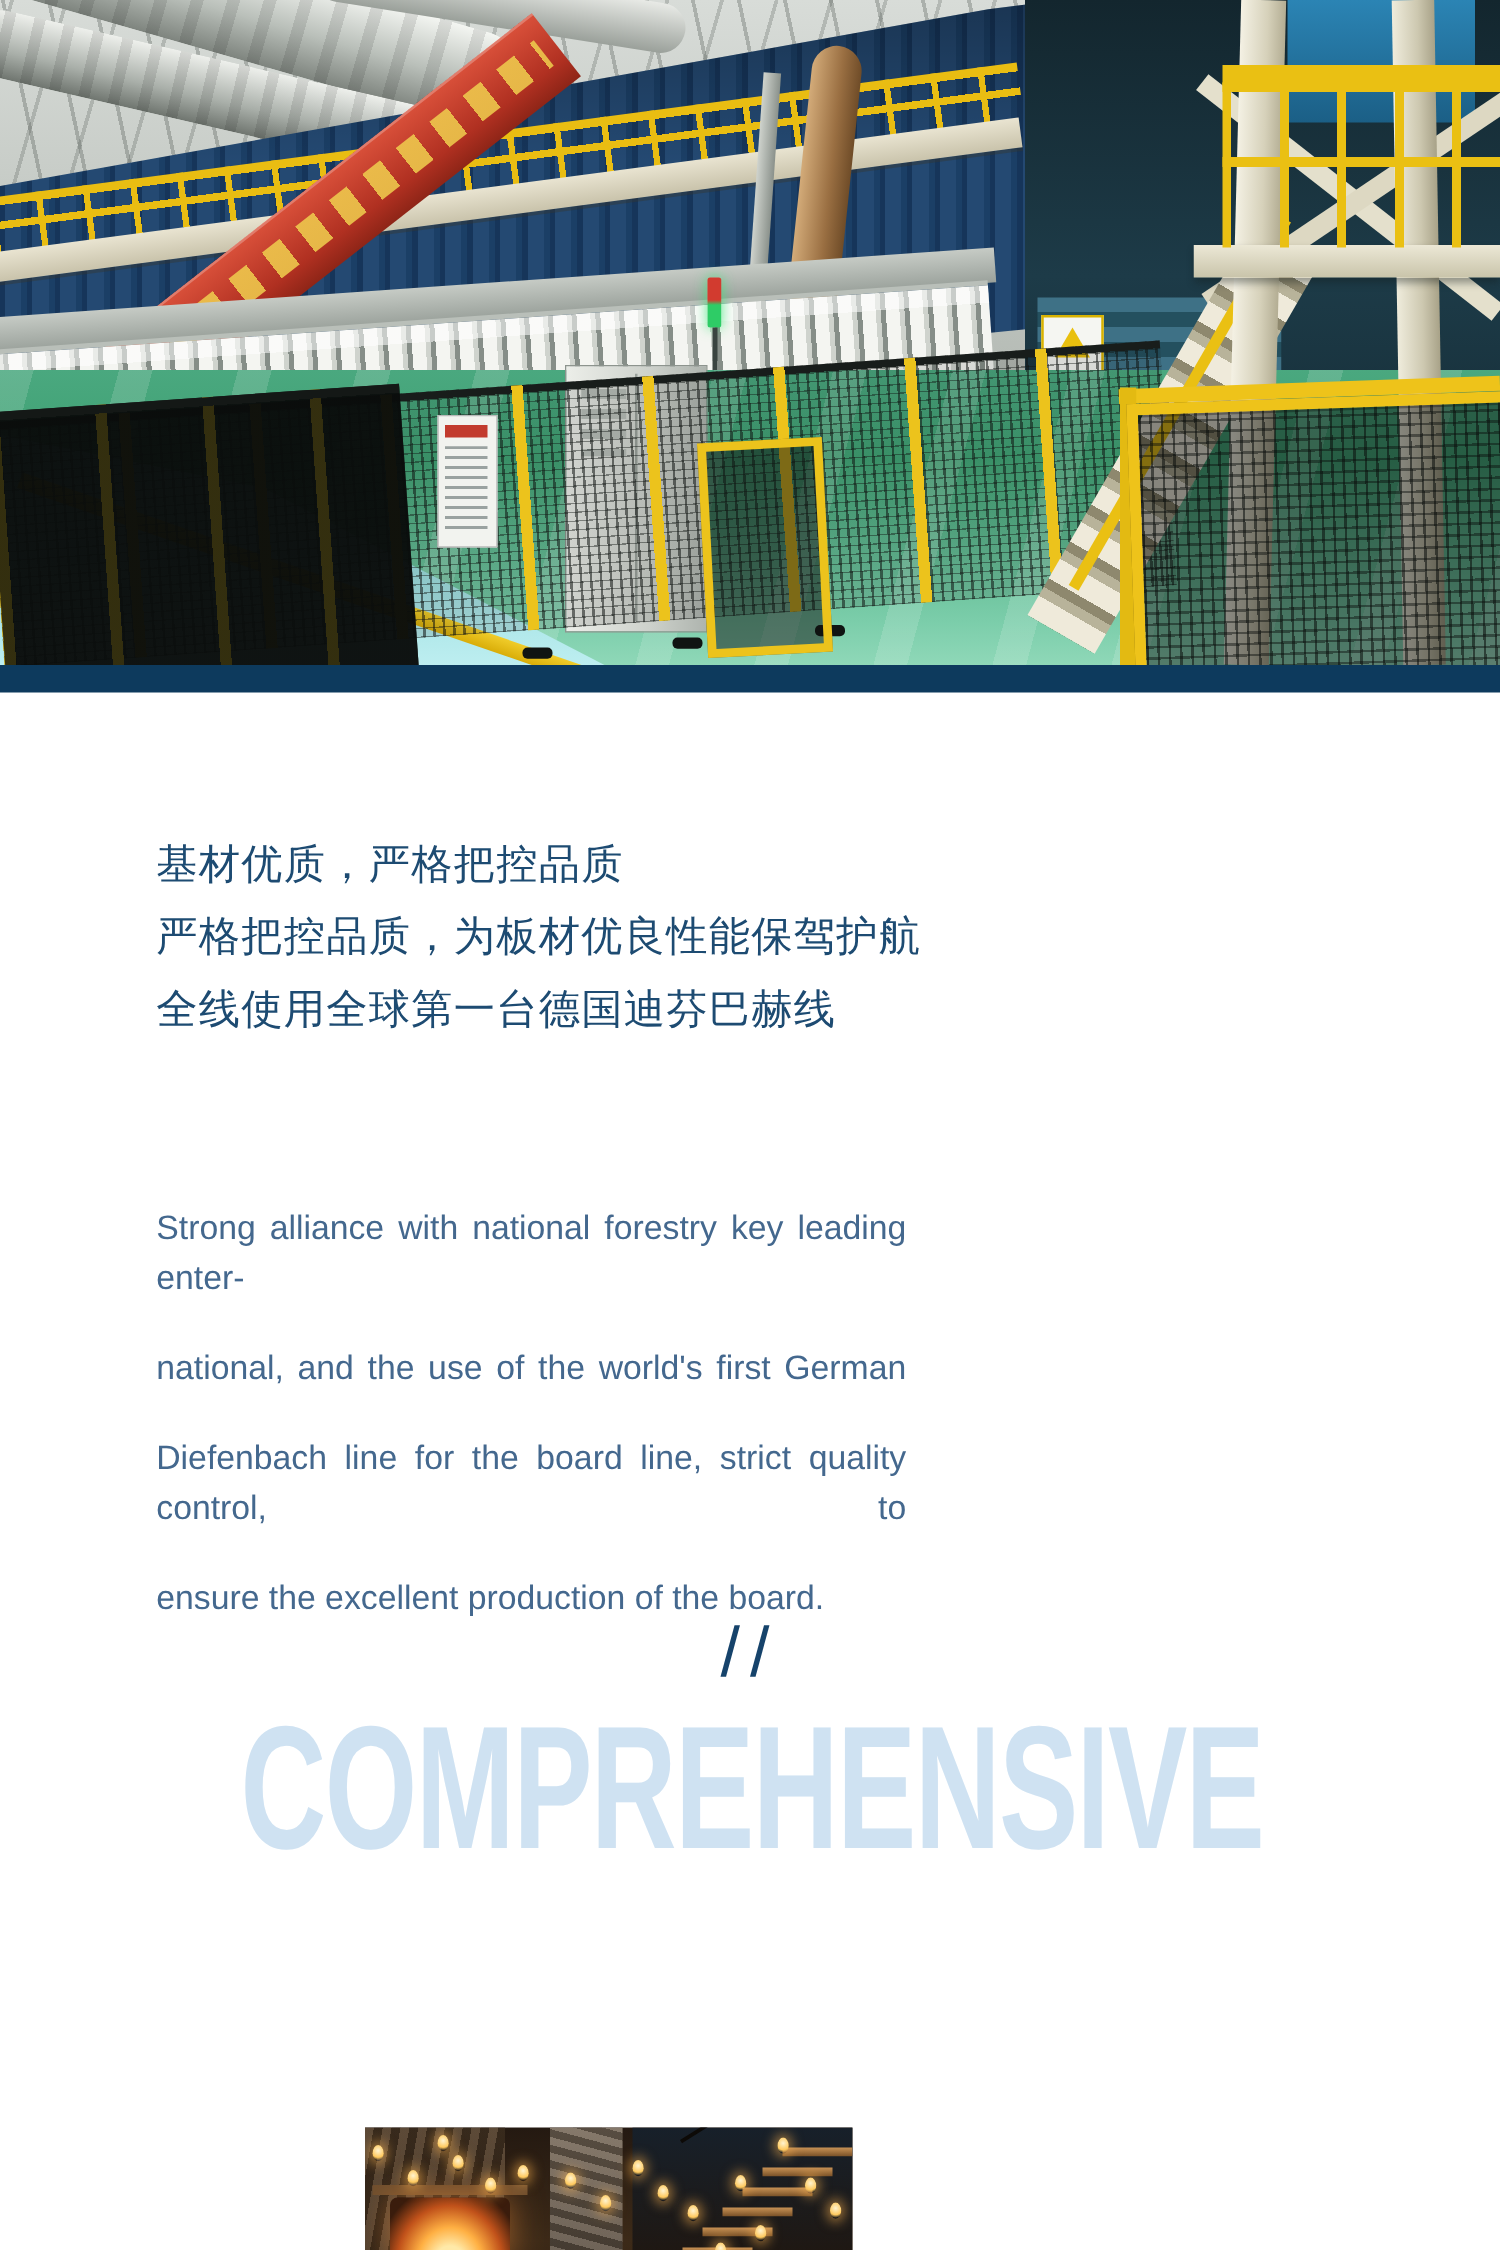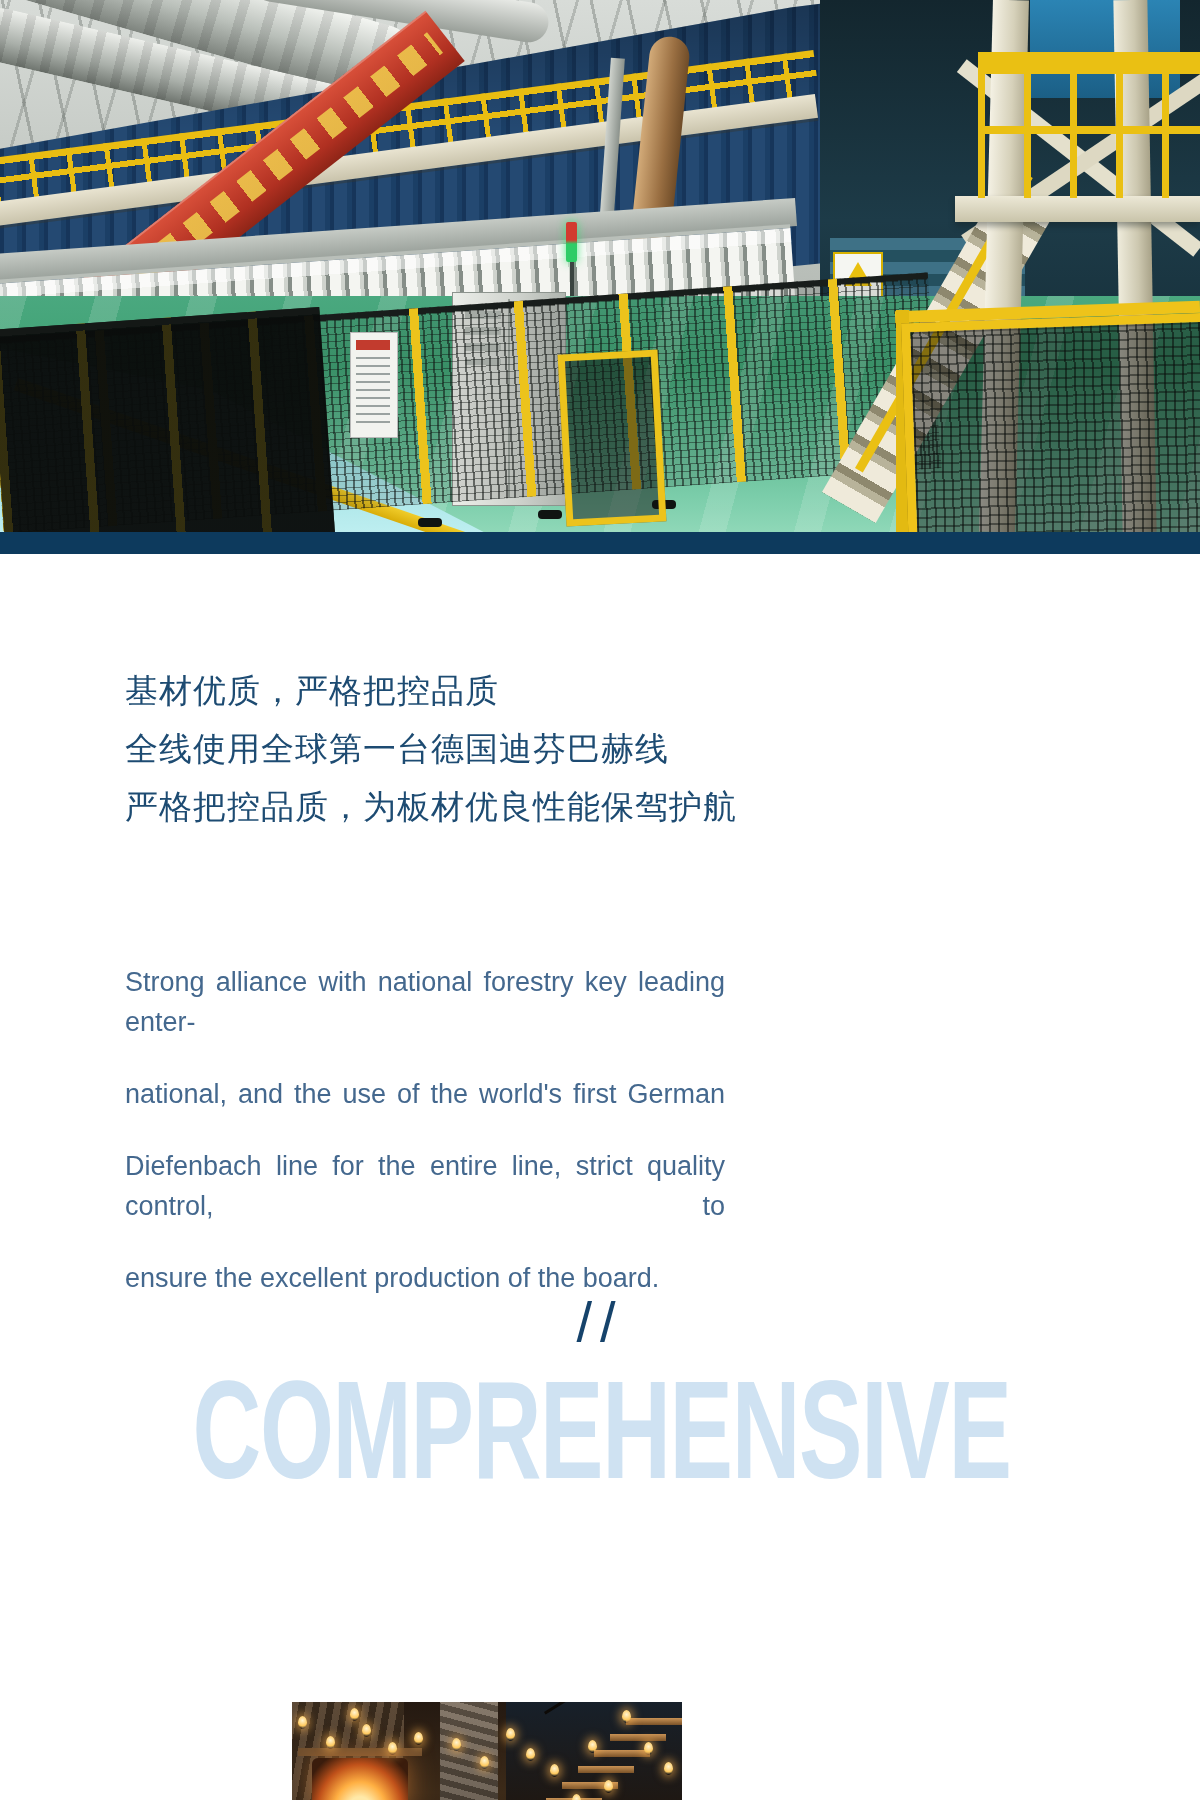--- a/index.html
+++ b/index.html
@@ -225,8 +225,8 @@
 
   <section class="intro-zh">
     <div>基材优质，严格把控品质</div>
+    <div>严格把控品质，为板材优良性能保驾护航</div>
     <div>全线使用全球第一台德国迪芬巴赫线</div>
-    <div>严格把控品质，为板材优良性能保驾护航</div>
   </section>
 
   <section class="intro-en">

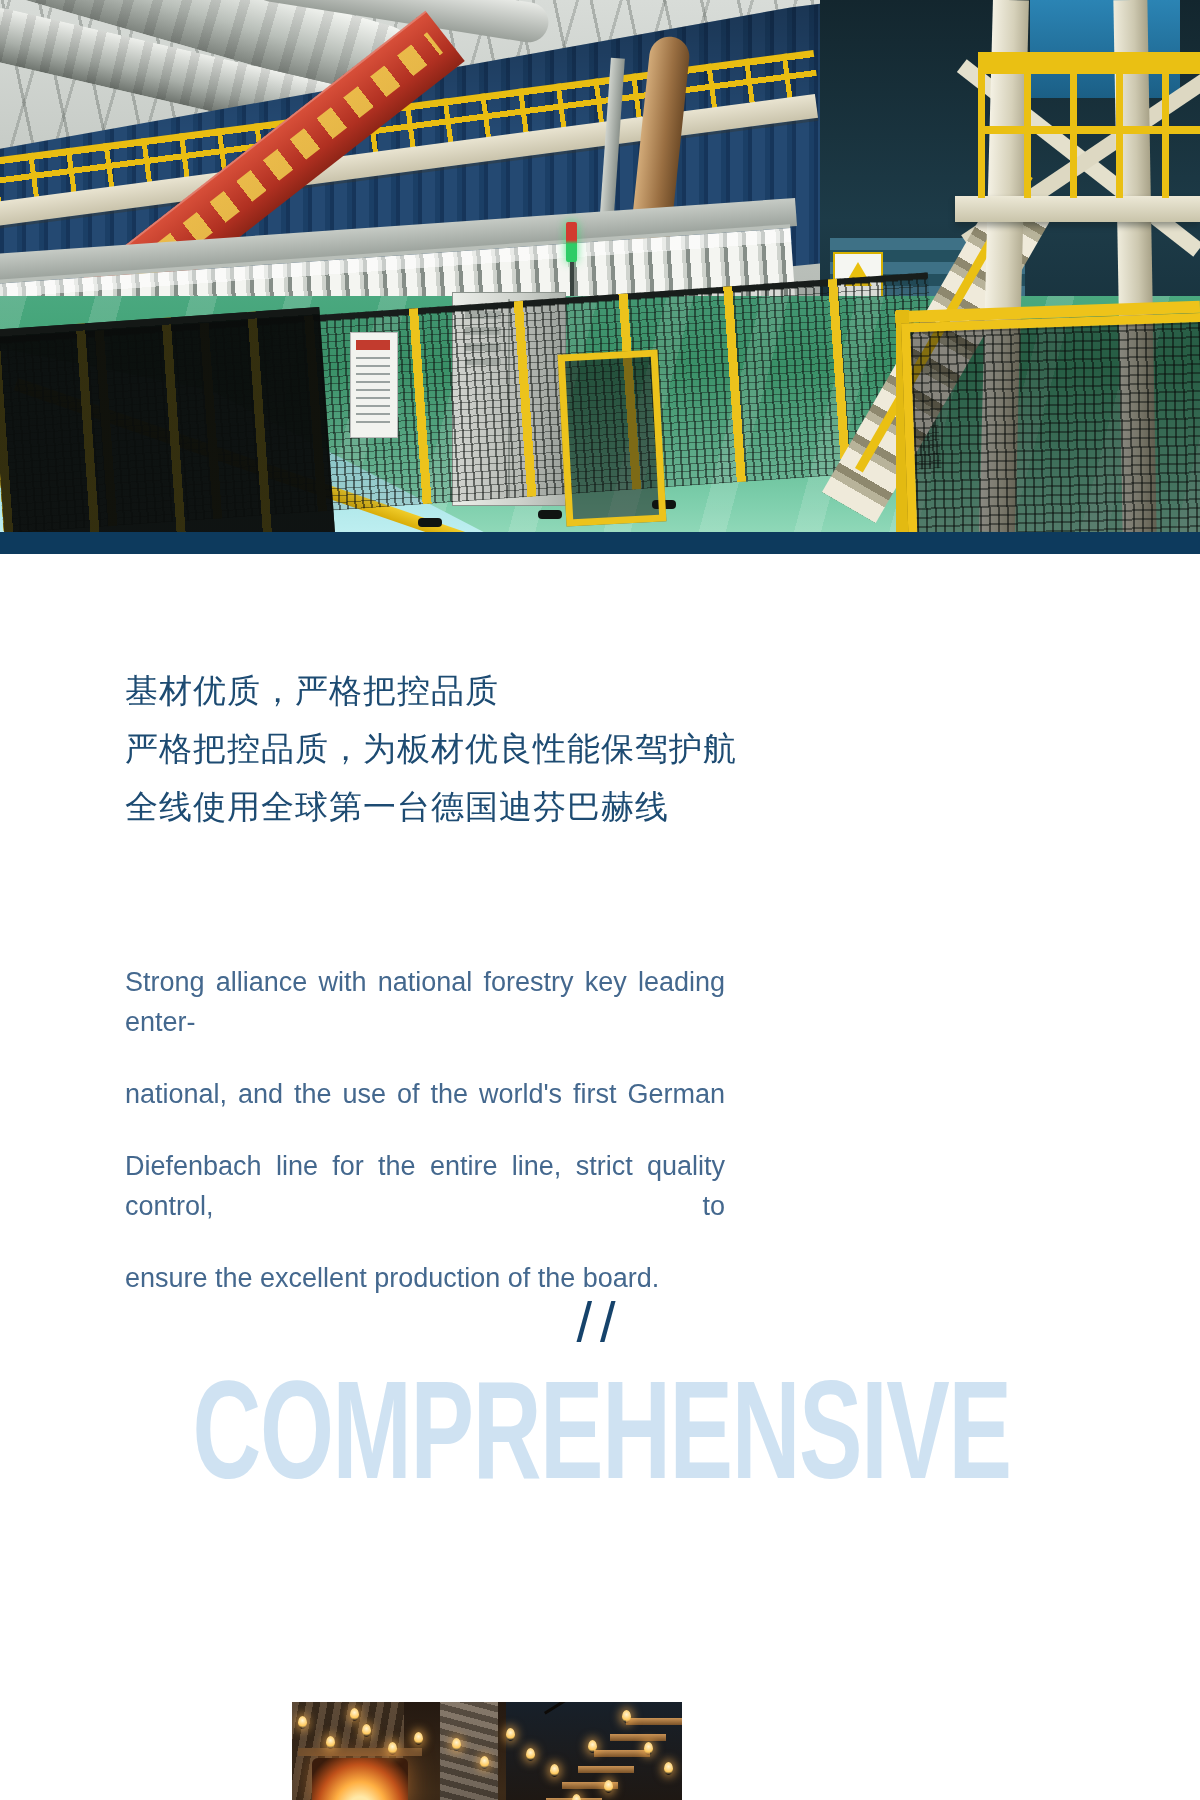--- a/index.html
+++ b/index.html
@@ -232,7 +232,7 @@
   <section class="intro-en">
     <div class="en-line just">Strong alliance with national forestry key leading enter-</div>
     <div class="en-line just">national, and the use of the world's first German</div>
-    <div class="en-line just">Diefenbach line for the entire line, strict quality control, to</div>
+    <div class="en-line just">Diefenbach line for the board line, strict quality control, to</div>
     <div class="en-line">ensure the excellent production of the board.</div>
   </section>
 

